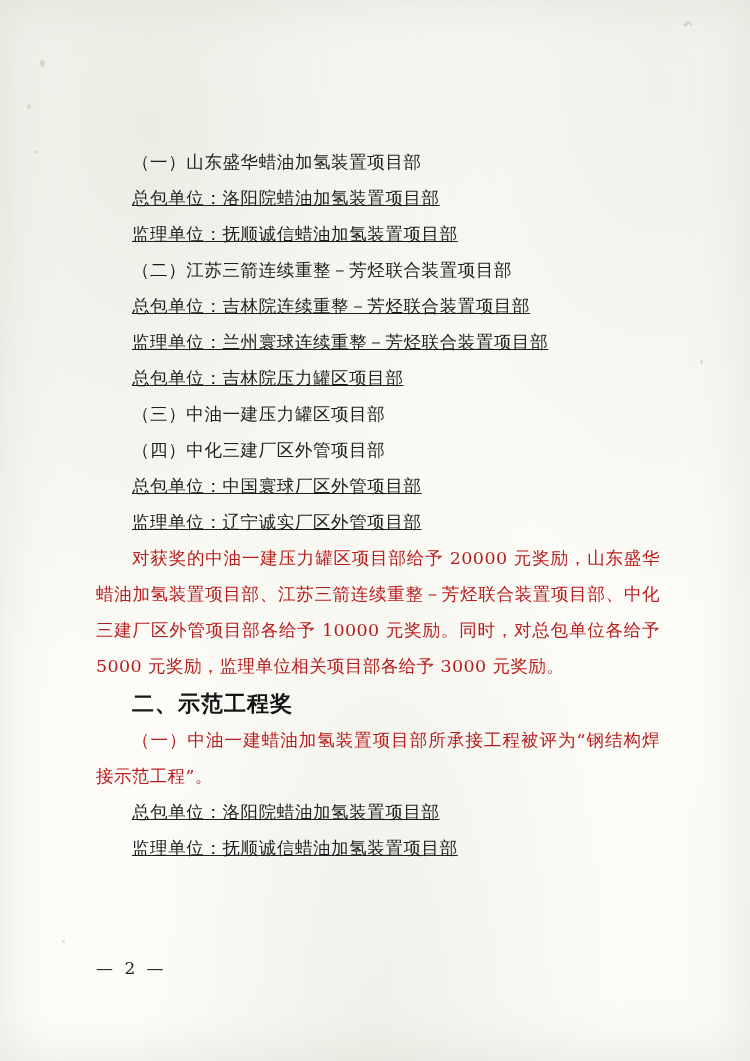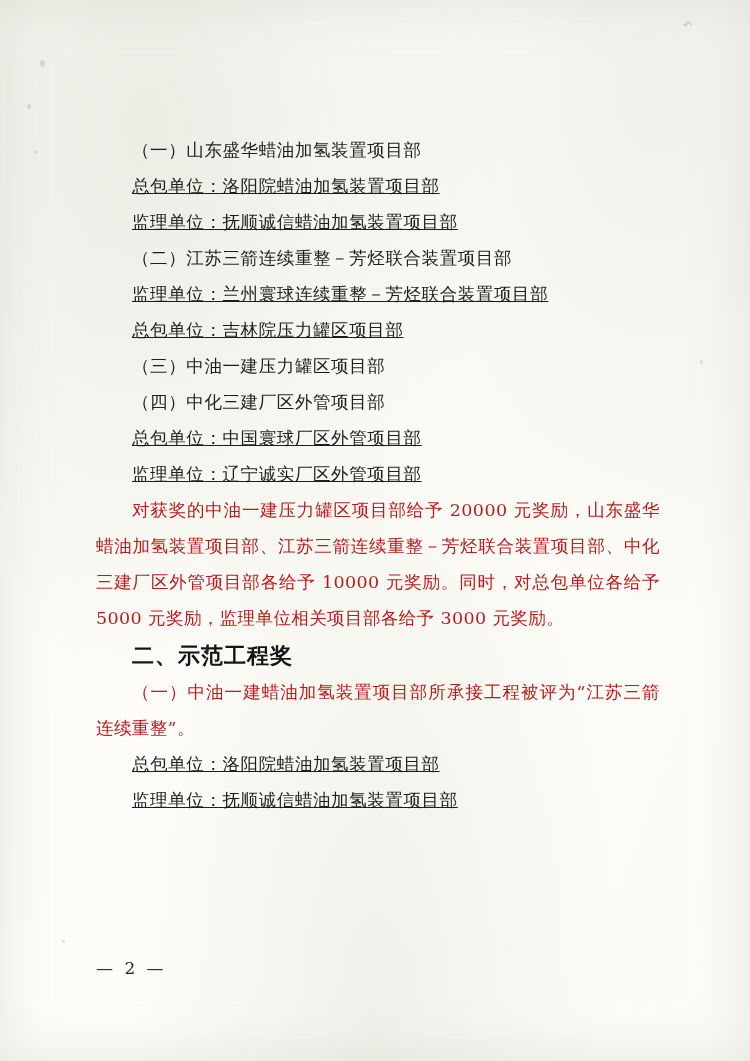--- a/index.html
+++ b/index.html
@@ -45,7 +45,7 @@
   .content {
     position: absolute;
     left: 96px;
-    top: 132px;
+    top: 144px;
     width: 564px;
   }
   .line {

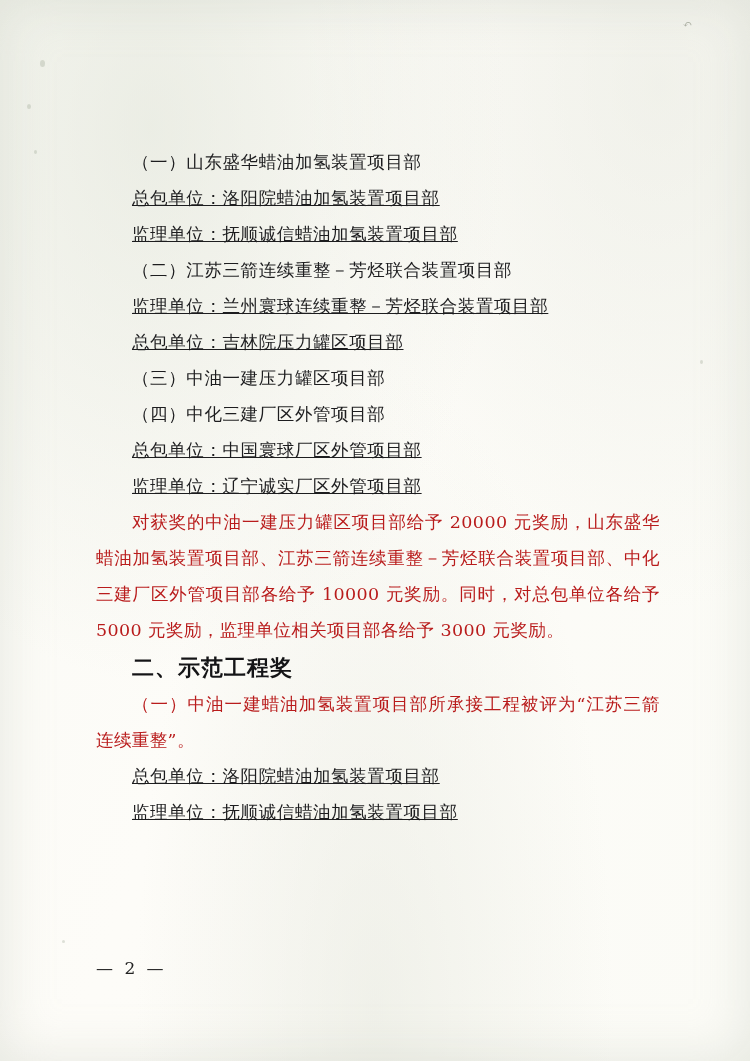--- a/index.html
+++ b/index.html
@@ -112,6 +112,7 @@
     <div class="line indent-2">总包单位：洛阳院蜡油加氢装置项目部</div>
     <div class="line indent-2">监理单位：抚顺诚信蜡油加氢装置项目部</div>
     <div class="line indent-1">（二）江苏三箭连续重整－芳烃联合装置项目部</div>
+    <div class="line indent-2">总包单位：吉林院连续重整－芳烃联合装置项目部</div>
     <div class="line indent-2">监理单位：兰州寰球连续重整－芳烃联合装置项目部</div>
     <div class="line indent-2">总包单位：吉林院压力罐区项目部</div>
     <div class="line indent-1">（三）中油一建压力罐区项目部</div>

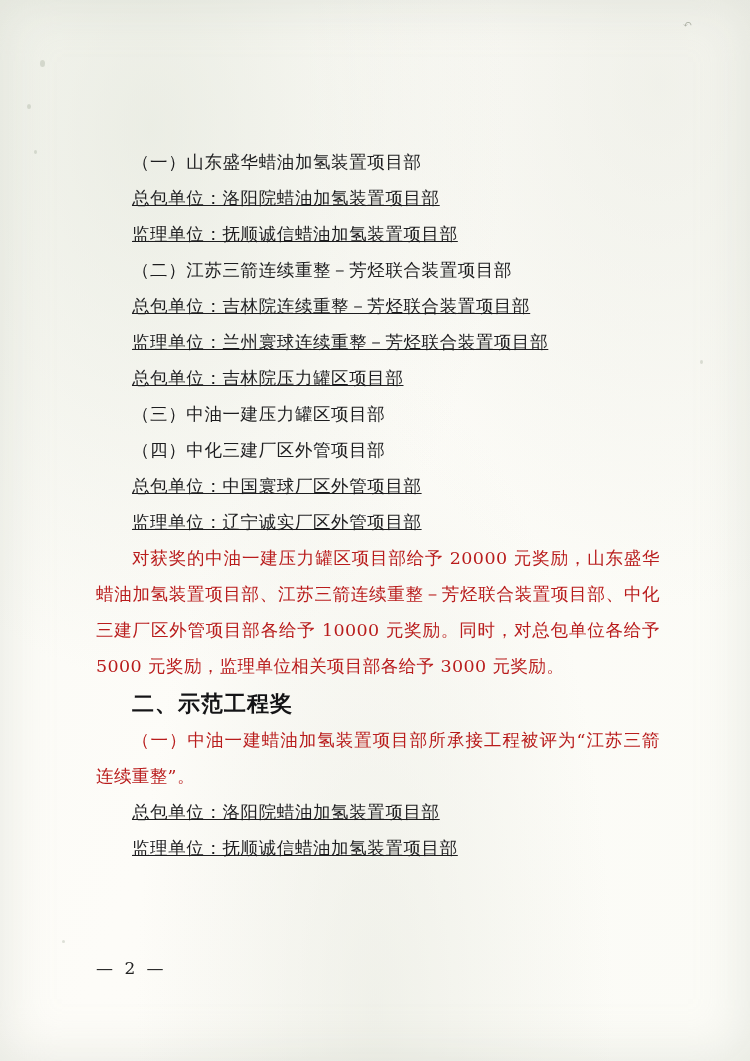--- a/index.html
+++ b/index.html
@@ -122,7 +122,7 @@
     <p class="para">对获奖的中油一建压力罐区项目部给予 20000 元奖励，山东盛华蜡油加氢装置项目部、江苏三箭连续重整－芳烃联合装置项目部、中化三建厂区外管项目部各给予 10000 元奖励。同时，对总包单位各给予 5000 元奖励，监理单位相关项目部各给予 3000 元奖励。</p>
     <div class="gap-sm"></div>
     <div class="section-head">二、示范工程奖</div>
-    <p class="para">（一）中油一建蜡油加氢装置项目部所承接工程被评为“江苏三箭连续重整”。</p>
+    <p class="para">（一）中油一建蜡油加氢装置项目部所承接工程被评为“钢结构焊接示范工程”。</p>
     <div class="line indent-2">总包单位：洛阳院蜡油加氢装置项目部</div>
     <div class="line indent-2">监理单位：抚顺诚信蜡油加氢装置项目部</div>
   </div>

